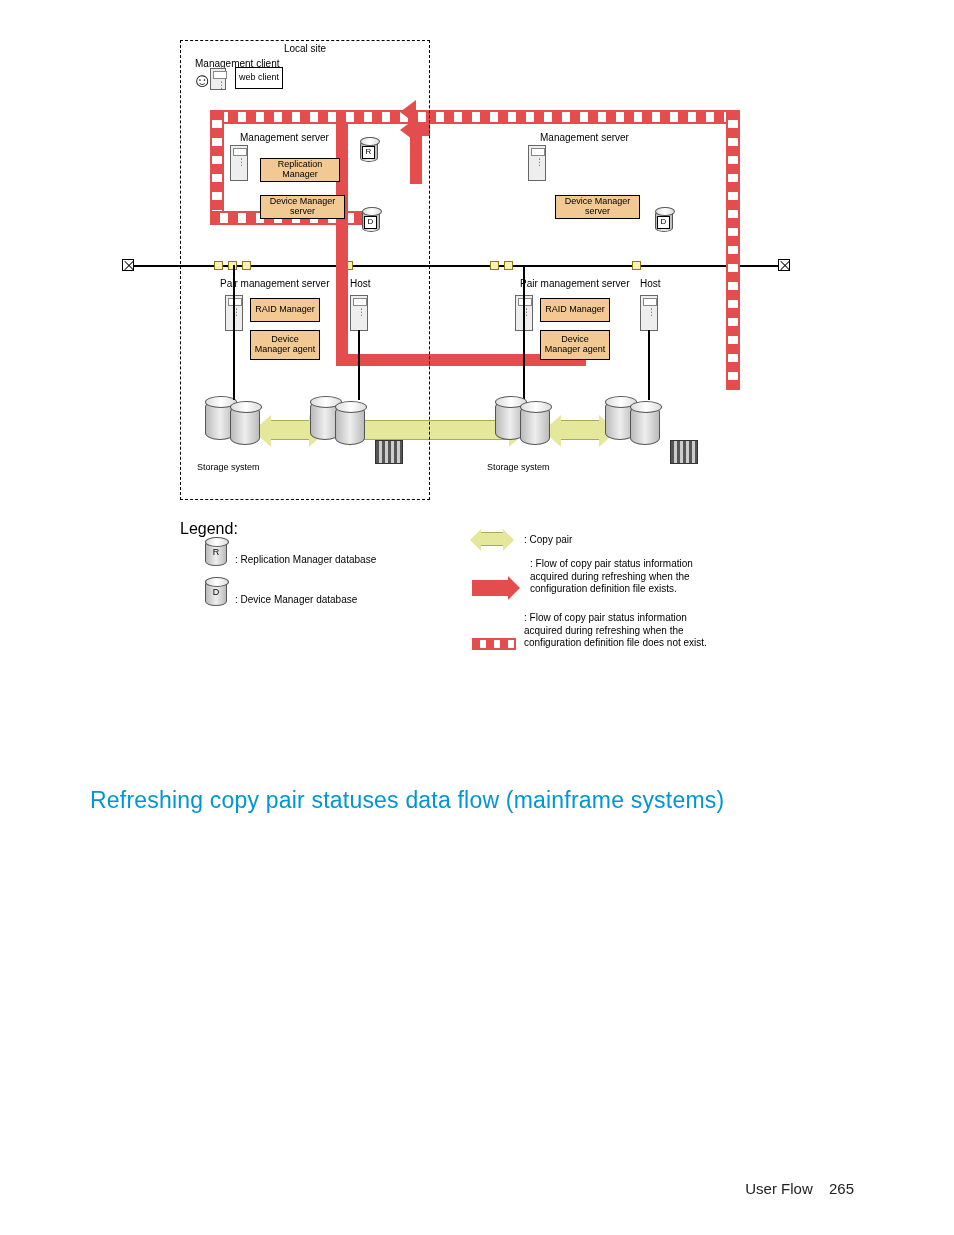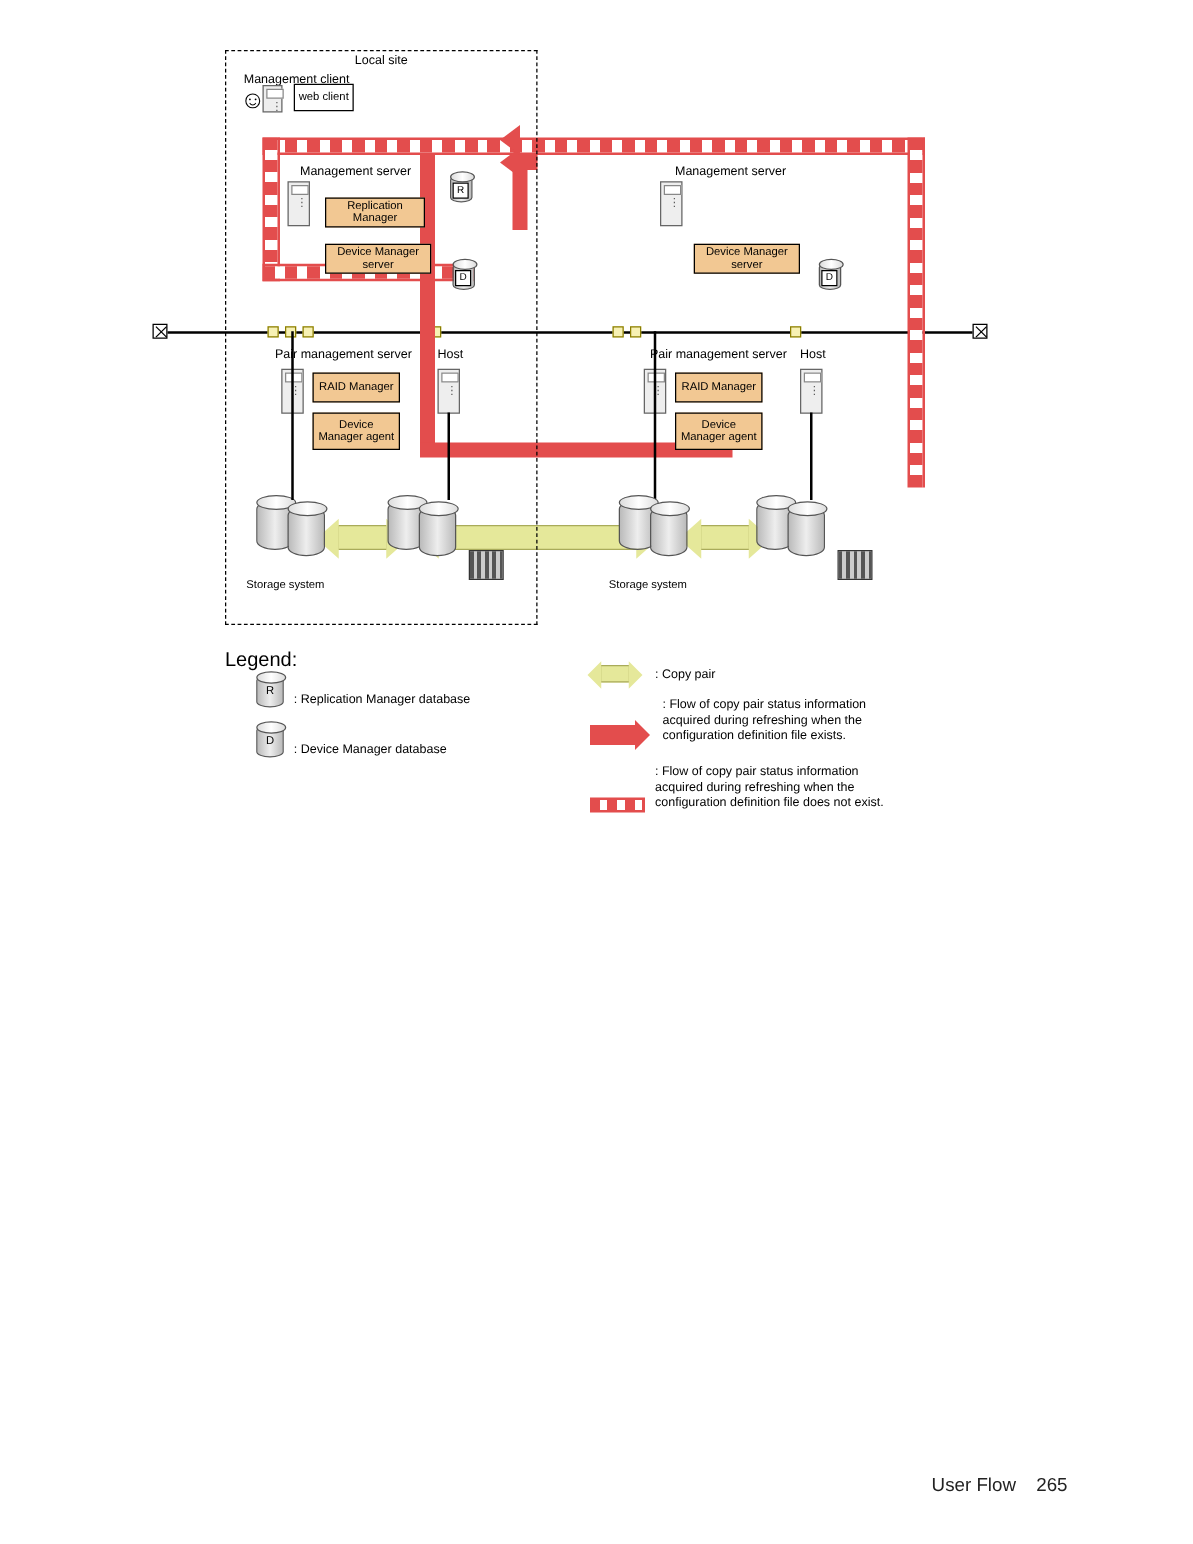--- a/index.html
+++ b/index.html
@@ -352,6 +352,7 @@
     </div>
   </div>
 
+  <h2 class="section-heading">Refreshing copy pair statuses data flow (mainframe systems)</h2>
 
   <div class="footer">
     <span>User Flow</span>

